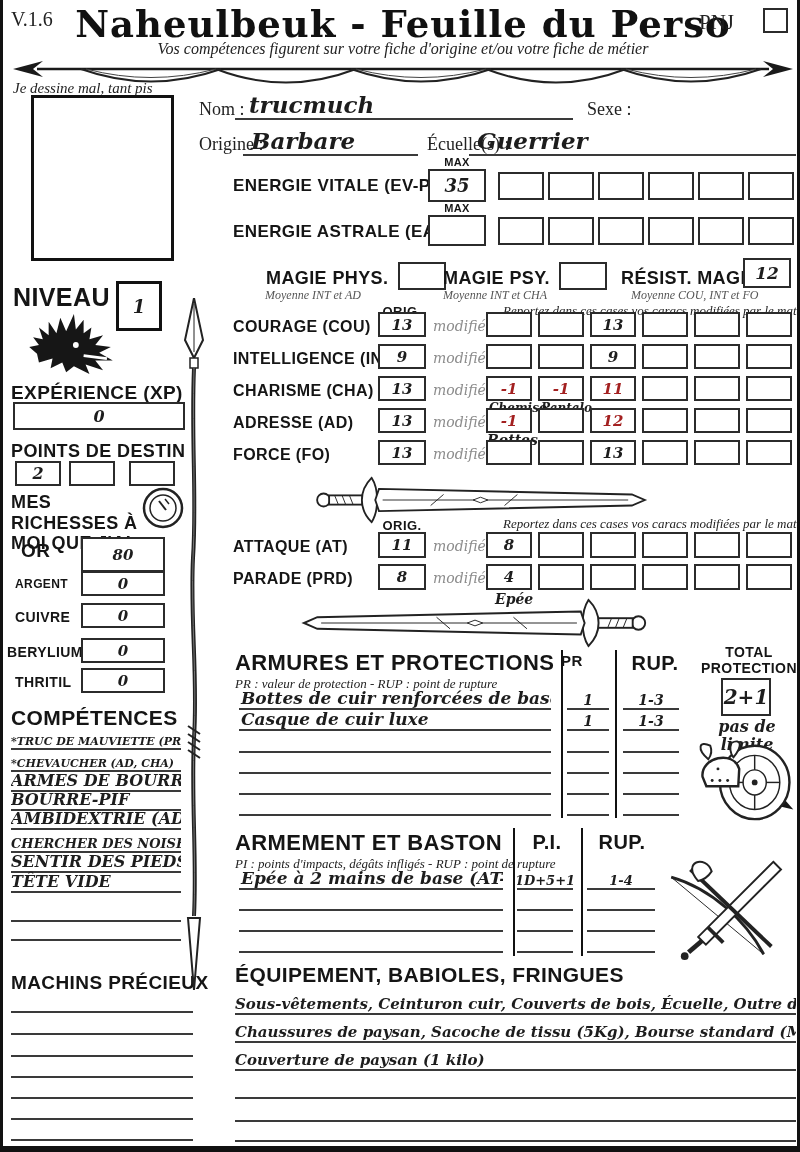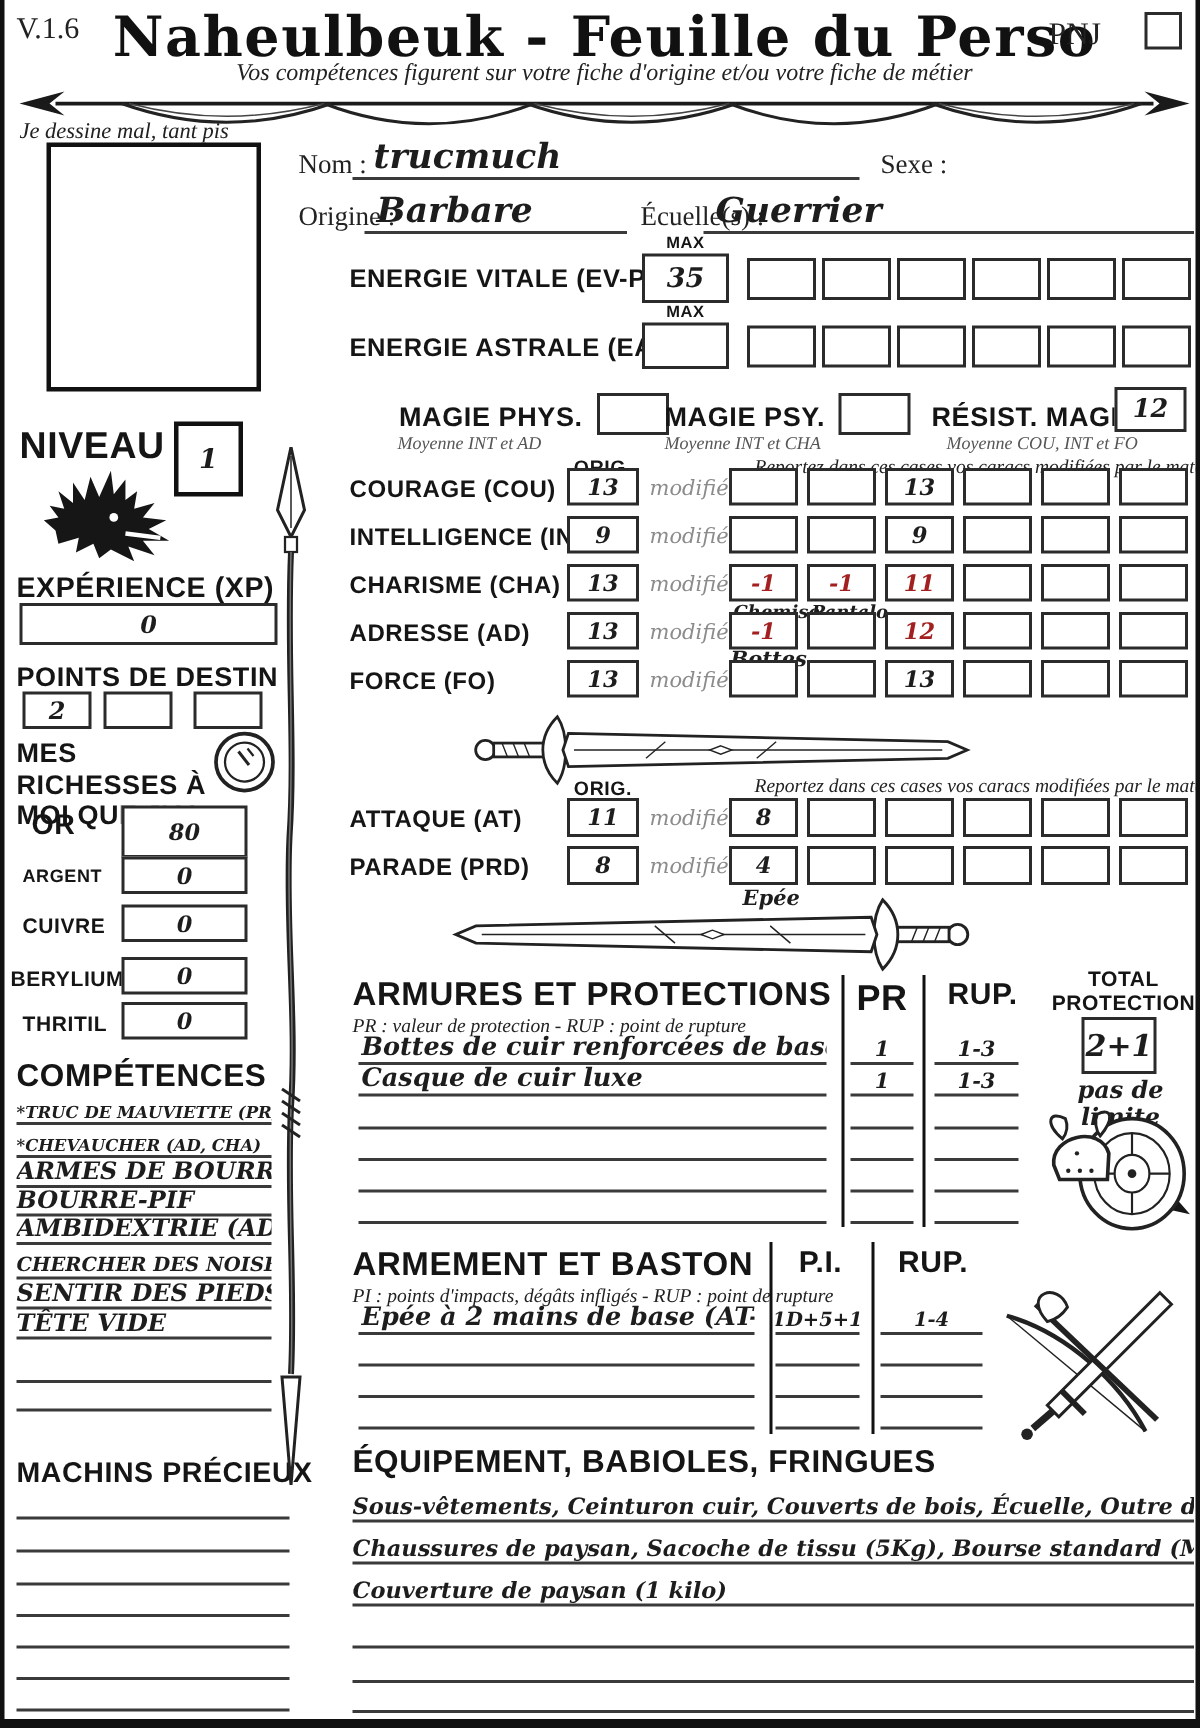--- a/index.html
+++ b/index.html
@@ -284,7 +284,7 @@
   <div class="abs b" style="left:232px;top:650px;font-size:22px">ARMURES ET PROTECTIONS</div>
   <div class="vline" style="left:558px;top:650px;height:168px"></div>
   <div class="vline" style="left:612px;top:650px;height:168px"></div>
-  <div class="abs b" style="left:558px;top:652px;width:54px;text-align:center;font-size:24px">PR</div>
+  <div class="abs b" style="left:558px;top:652px;width:54px;font-size:15px">PR</div>
   <div class="abs b" style="left:612px;top:652px;width:80px;text-align:center;font-size:20px">RUP.</div>
 
   <div class="cell hand" style="left:236px;top:686px;width:312px;height:24px;font-size:17px;padding-left:2px">Bottes de cuir renforcées de base (AD-1)</div>

